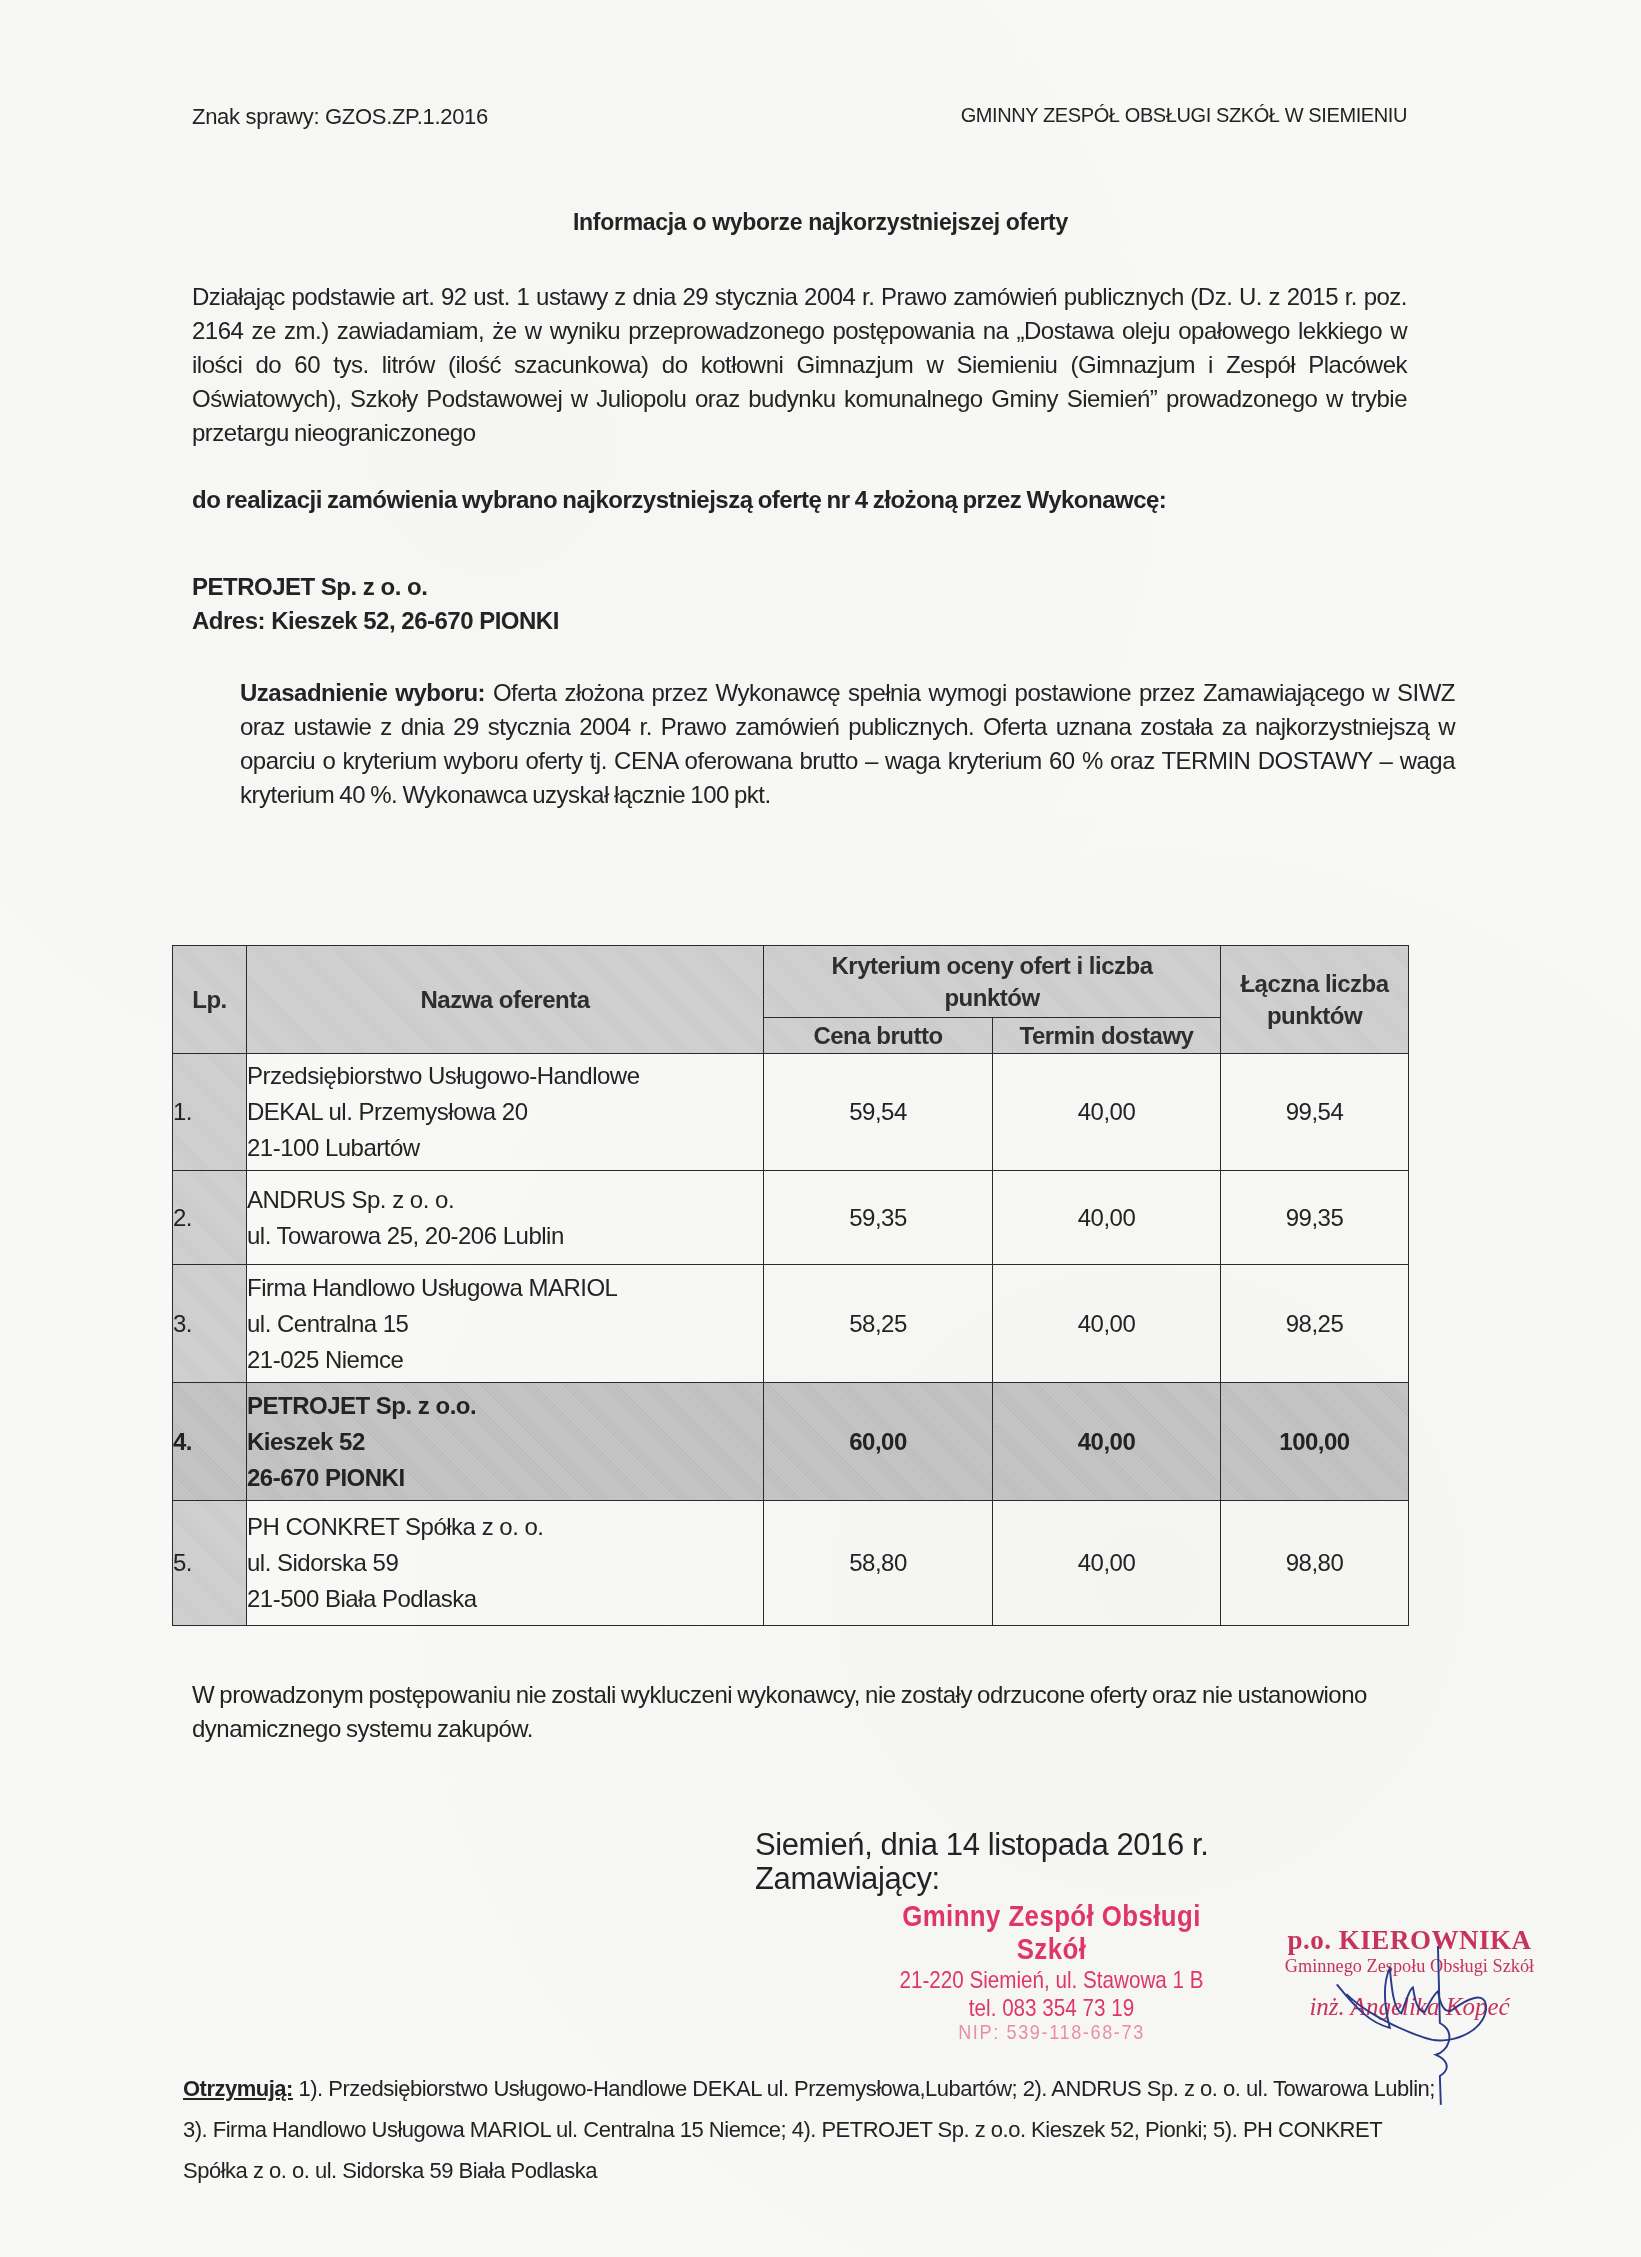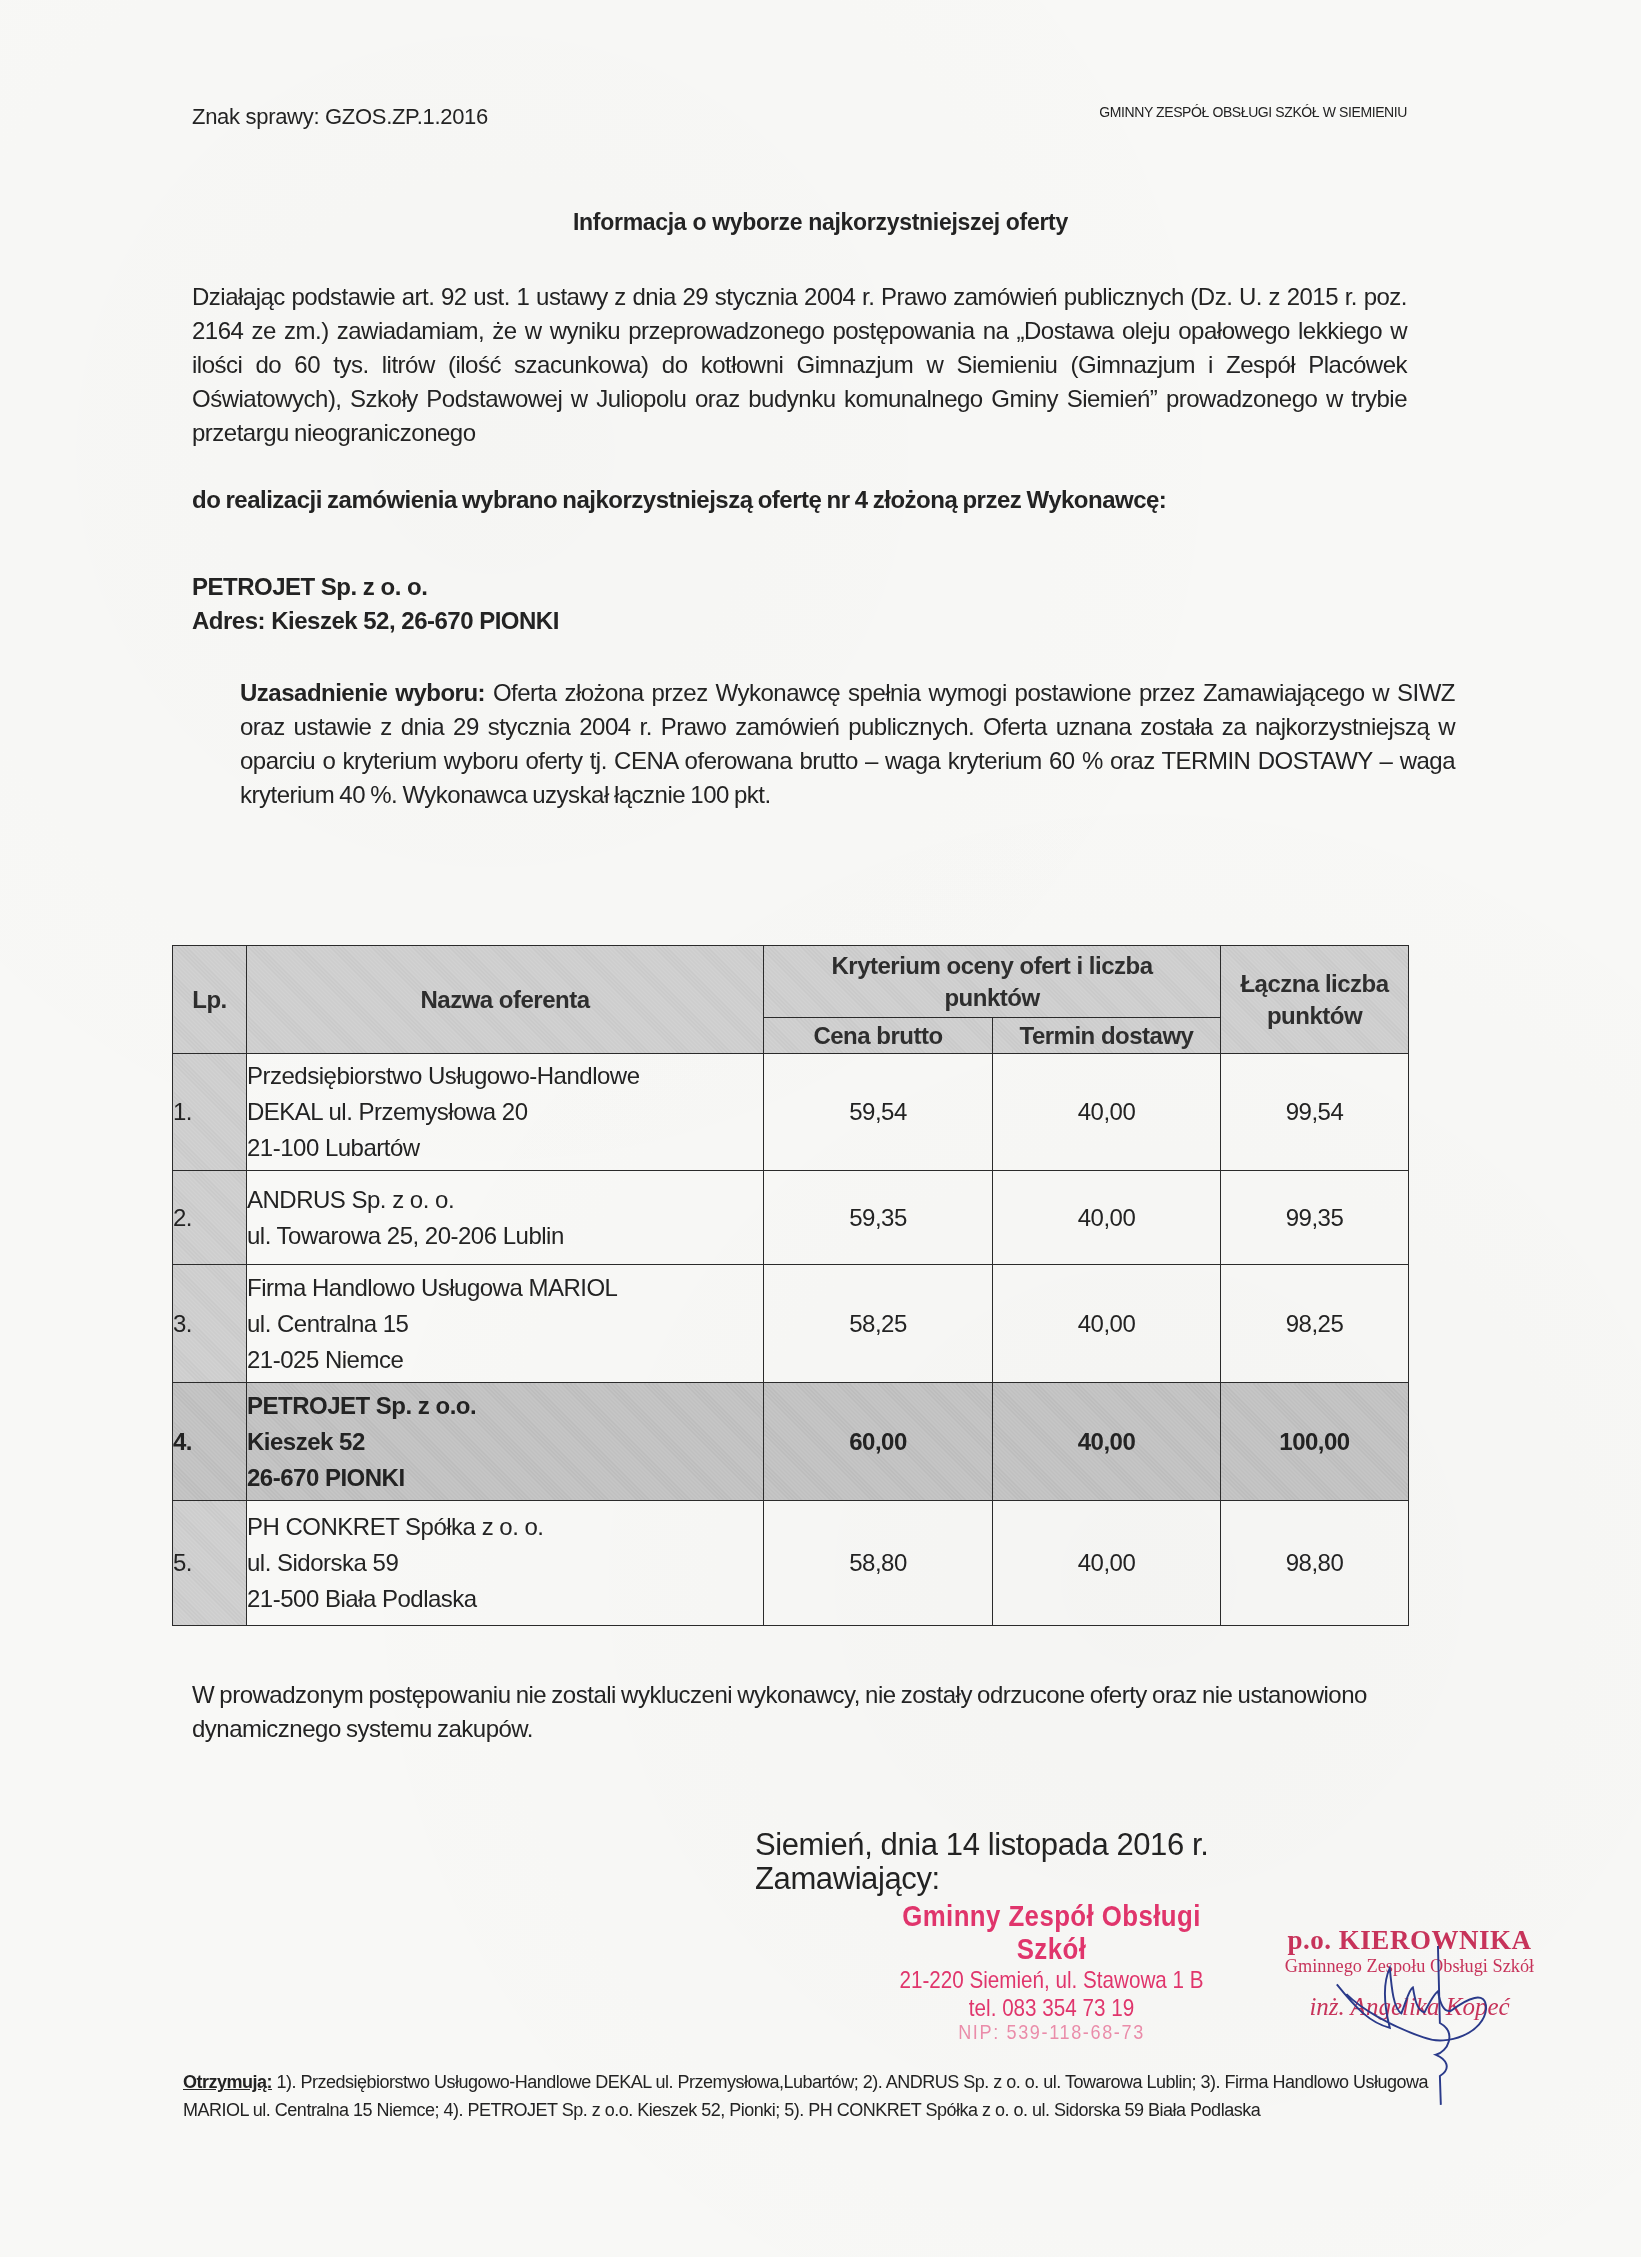--- a/index.html
+++ b/index.html
@@ -17,7 +17,7 @@
       #f8f8f6;
   }
   .hdr-left { position: absolute; left: 192px; top: 104px; font-size: 22px; letter-spacing: -0.3px; }
-  .hdr-right { position: absolute; right: 234px; top: 104px; font-size: 14px; letter-spacing: -0.4px; }
+  .hdr-right { position: absolute; right: 234px; top: 104px; font-size: 20px; letter-spacing: -0.4px; }
   .title { position: absolute; left: 0; width: 1641px; text-align: center; top: 209px; font-size: 23px; font-weight: bold; letter-spacing: -0.3px; }
 
   .para {

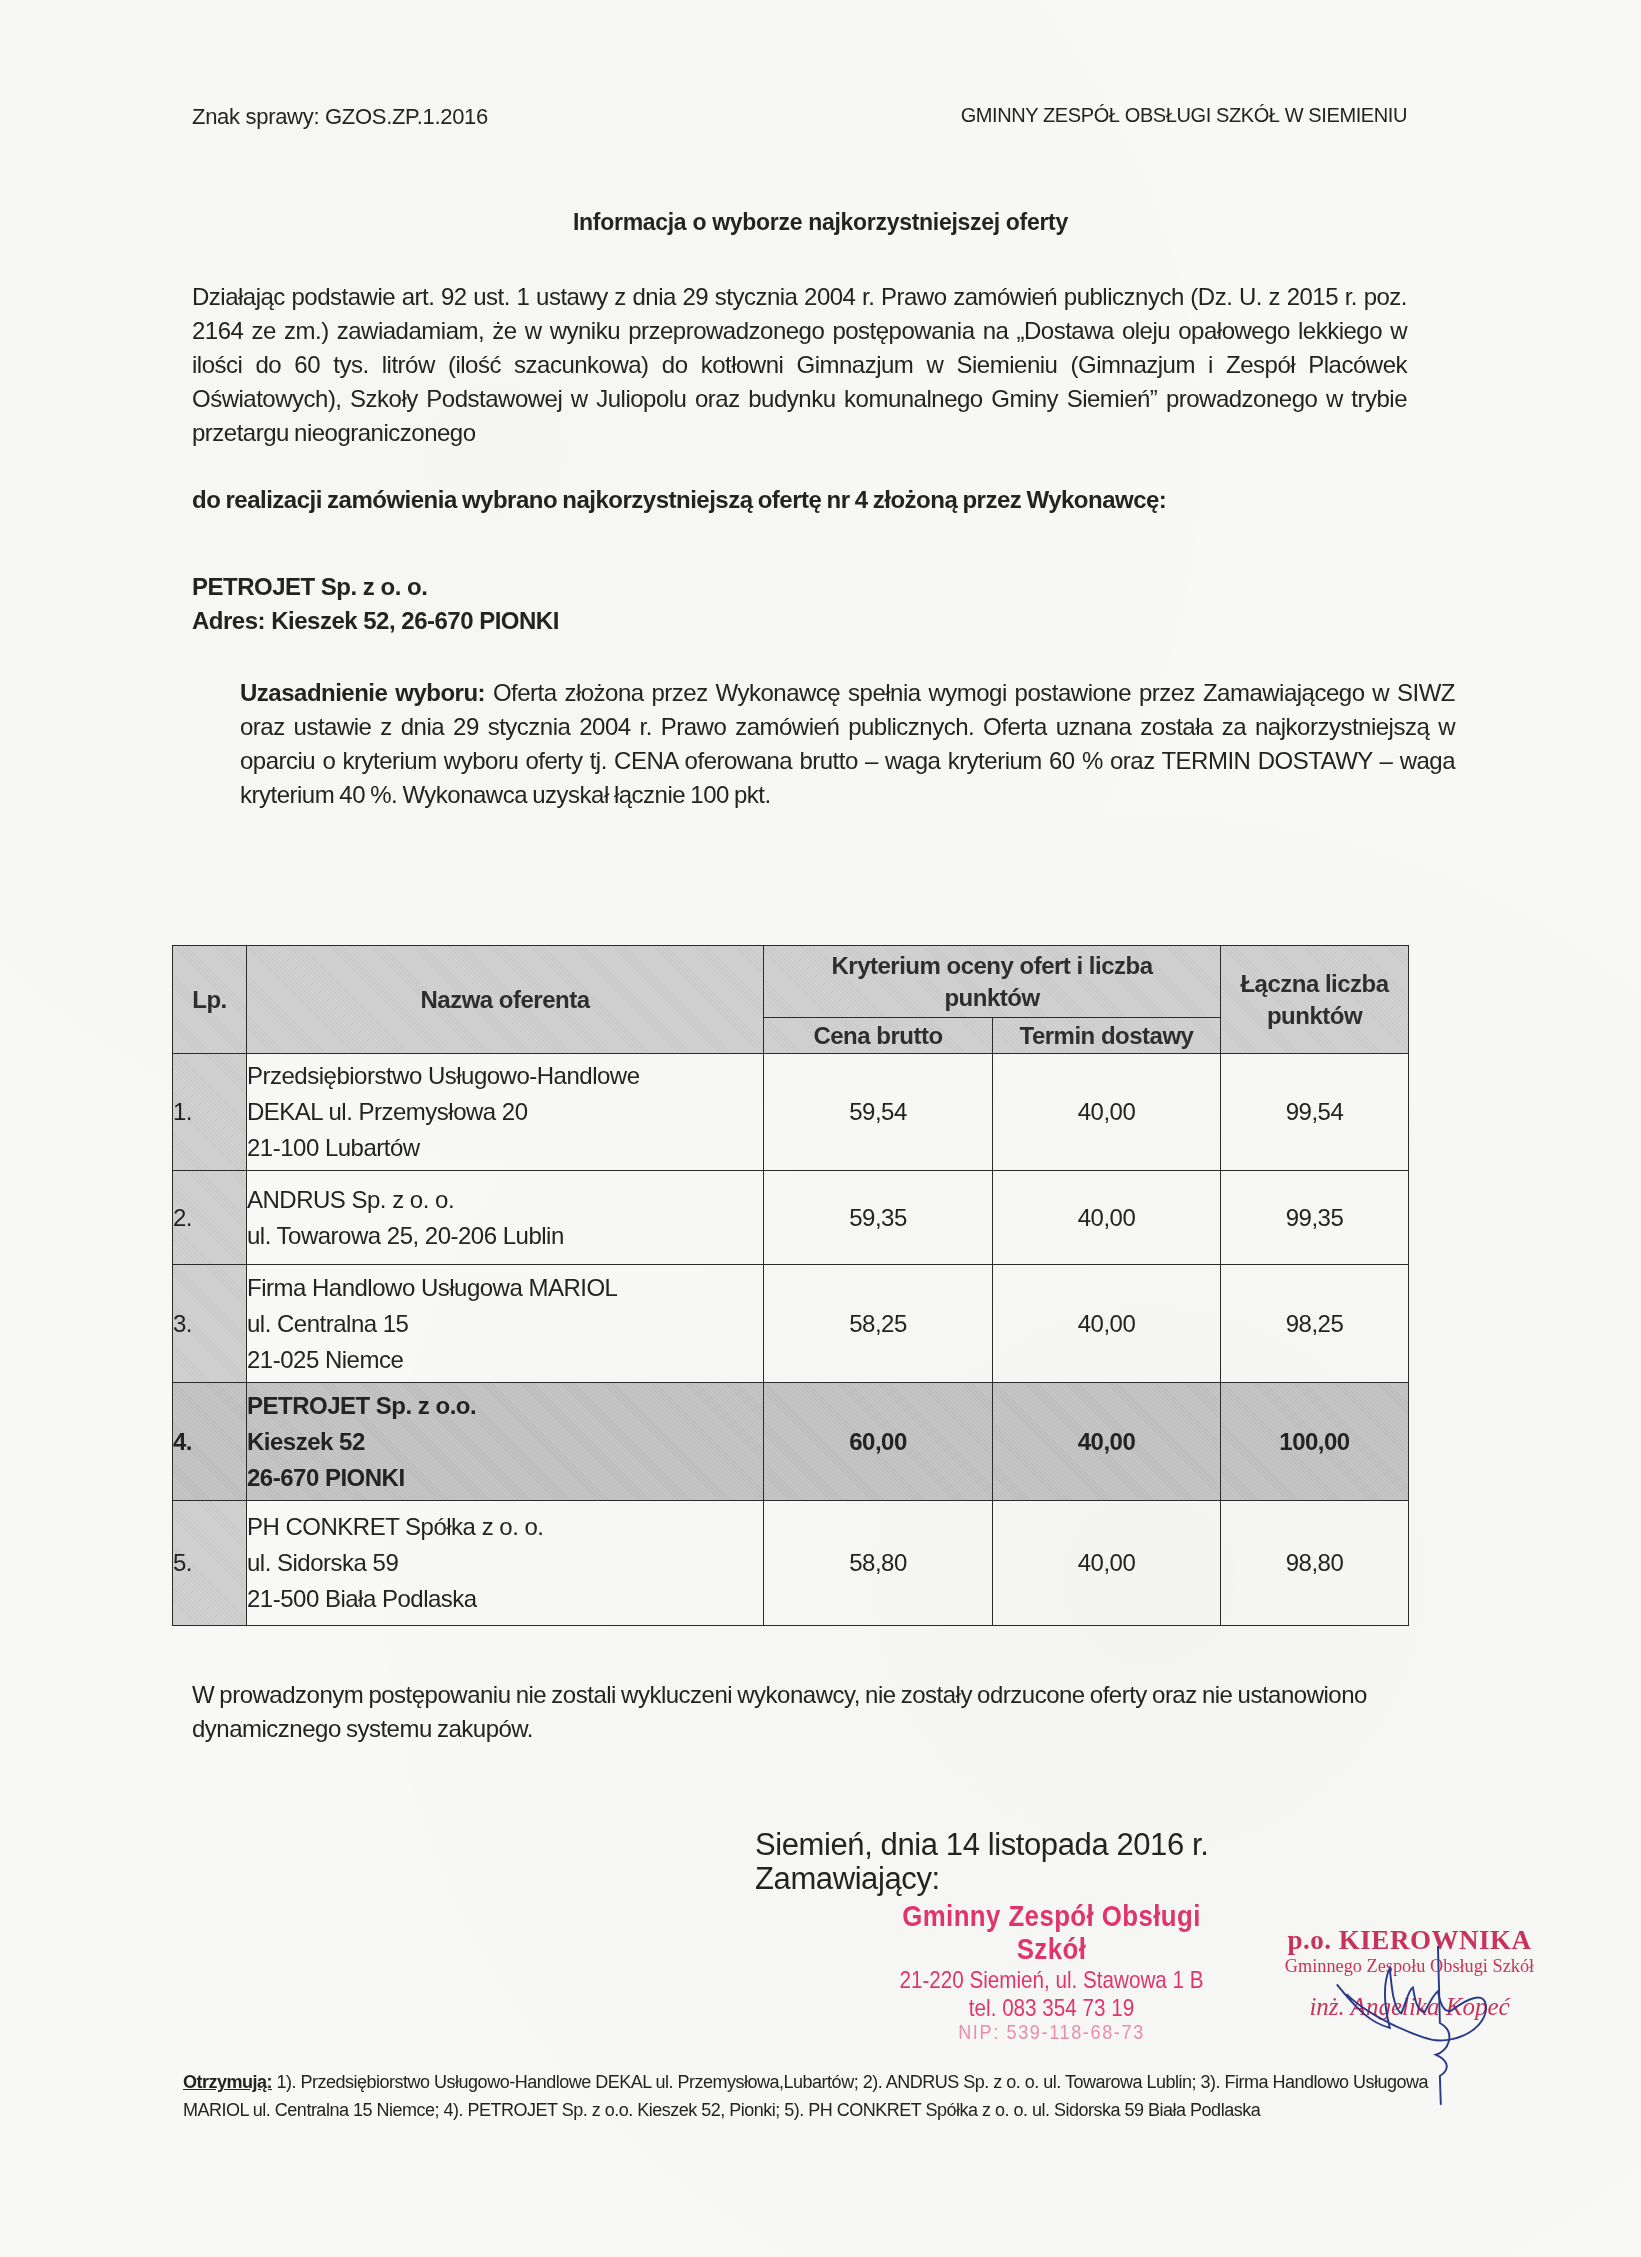--- a/index.html
+++ b/index.html
@@ -78,7 +78,7 @@
 
   .recipients {
     position: absolute; left: 183px; top: 2068px; width: 1255px;
-    font-size: 18px; line-height: 28px; letter-spacing: -0.5px;
+    font-size: 22px; line-height: 41px; letter-spacing: -0.5px;
   }
   .recipients .lbl { font-weight: bold; text-decoration: underline; }
 </style>

